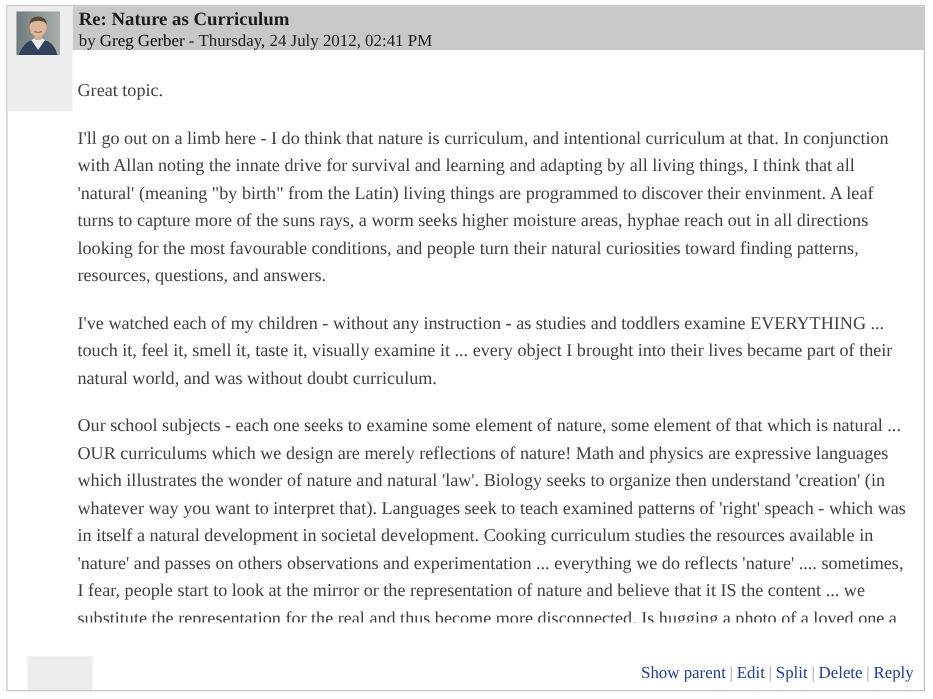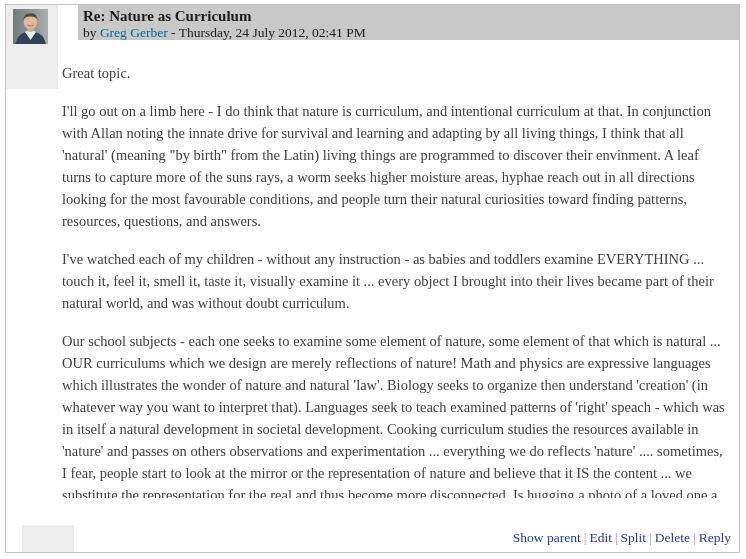--- a/index.html
+++ b/index.html
@@ -47,7 +47,7 @@
   }
   
   .topic-bar {
-    margin-left: 72px;
+    margin-left: 52px;
     background: #c8c8c8;
     padding: 3px 4px 4px 5px;
     height: 28px;

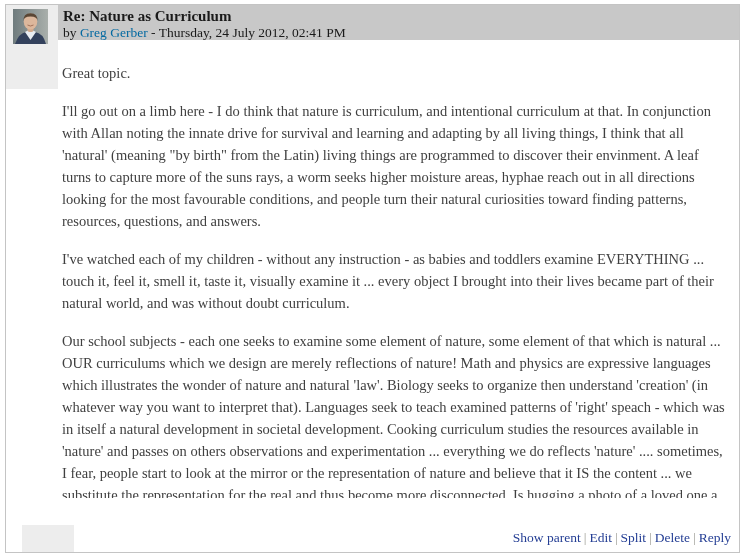--- a/index.html
+++ b/index.html
@@ -66,7 +66,7 @@
     white-space: nowrap;
   }
   .author a {
-    color: #0369a1;
+    color: #000000;
     text-decoration: none;
     cursor: pointer;
   }

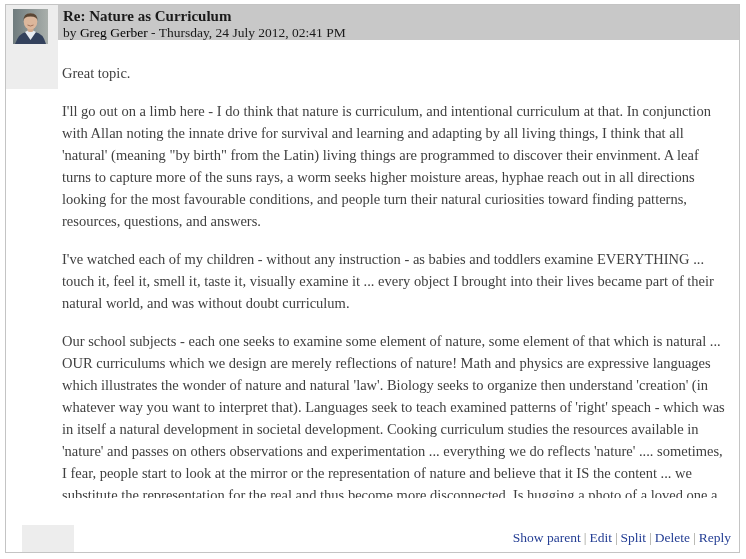--- a/index.html
+++ b/index.html
@@ -157,7 +157,7 @@
     <div class="content">
       <p>Great topic.</p>
       <p>I'll go out on a limb here - I do think that nature is curriculum, and intentional curriculum at that.  In conjunction with Allan noting the innate drive for survival and learning and adapting by all living things, I think that all 'natural' (meaning "by birth" from the Latin) living things are programmed to discover their envinment.  A leaf turns to capture more of the suns rays, a worm seeks higher moisture areas, hyphae reach out in all directions looking for the most favourable conditions, and people turn their natural curiosities toward finding patterns, resources, questions, and answers.</p>
-      <p>I've watched each of my children - without any instruction - as babies and toddlers examine EVERYTHING ... touch it, feel it, smell it, taste it, visually examine it ... every object I brought into their lives became part of their natural world, and was without doubt curriculum.</p>
+      <p>I've watched each of my children - without any instruction - as studies and toddlers examine EVERYTHING ... touch it, feel it, smell it, taste it, visually examine it ... every object I brought into their lives became part of their natural world, and was without doubt curriculum.</p>
       <p>Our school subjects - each one seeks to examine some element of nature, some element of that which is natural ... OUR curriculums which we design are merely reflections of nature!  Math and physics are expressive languages which illustrates the wonder of nature and natural 'law'.  Biology seeks to organize then understand 'creation' (in whatever way you want to interpret that).  Languages seek to teach examined patterns of 'right' speach - which was in itself a natural development in societal development.  Cooking curriculum studies the resources available in 'nature' and passes on others observations and experimentation ... everything we do reflects 'nature' .... sometimes, I fear,  people start to look at the mirror or the representation of nature and believe that it IS the content ... we substitute the representation for the real and thus become more disconnected.  Is hugging a photo of a loved one a good substitute for time together?</p>
 
     </div>

